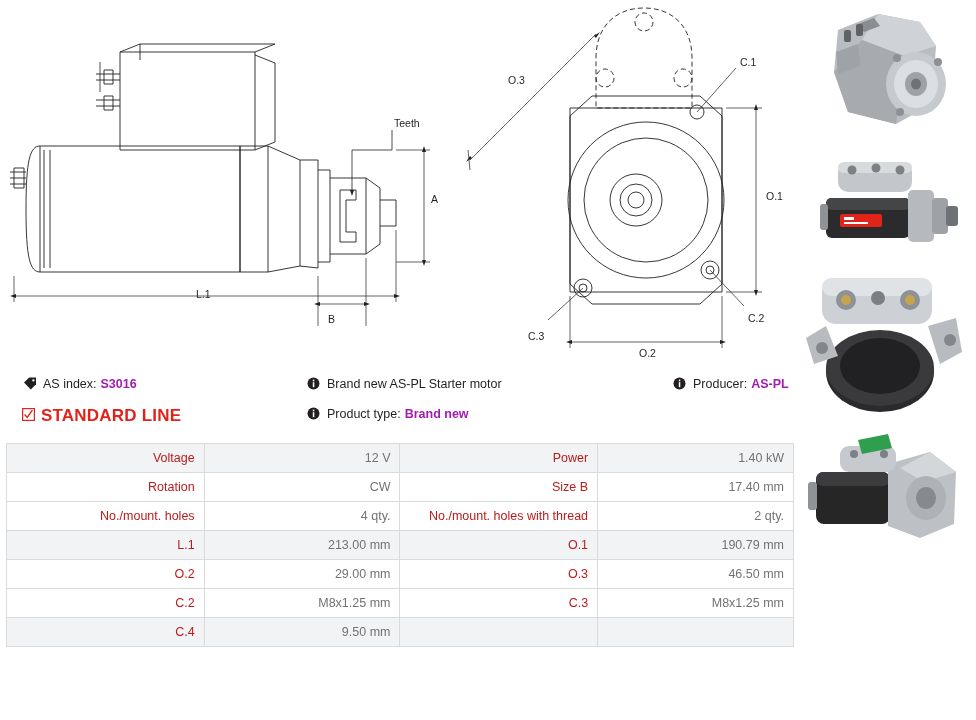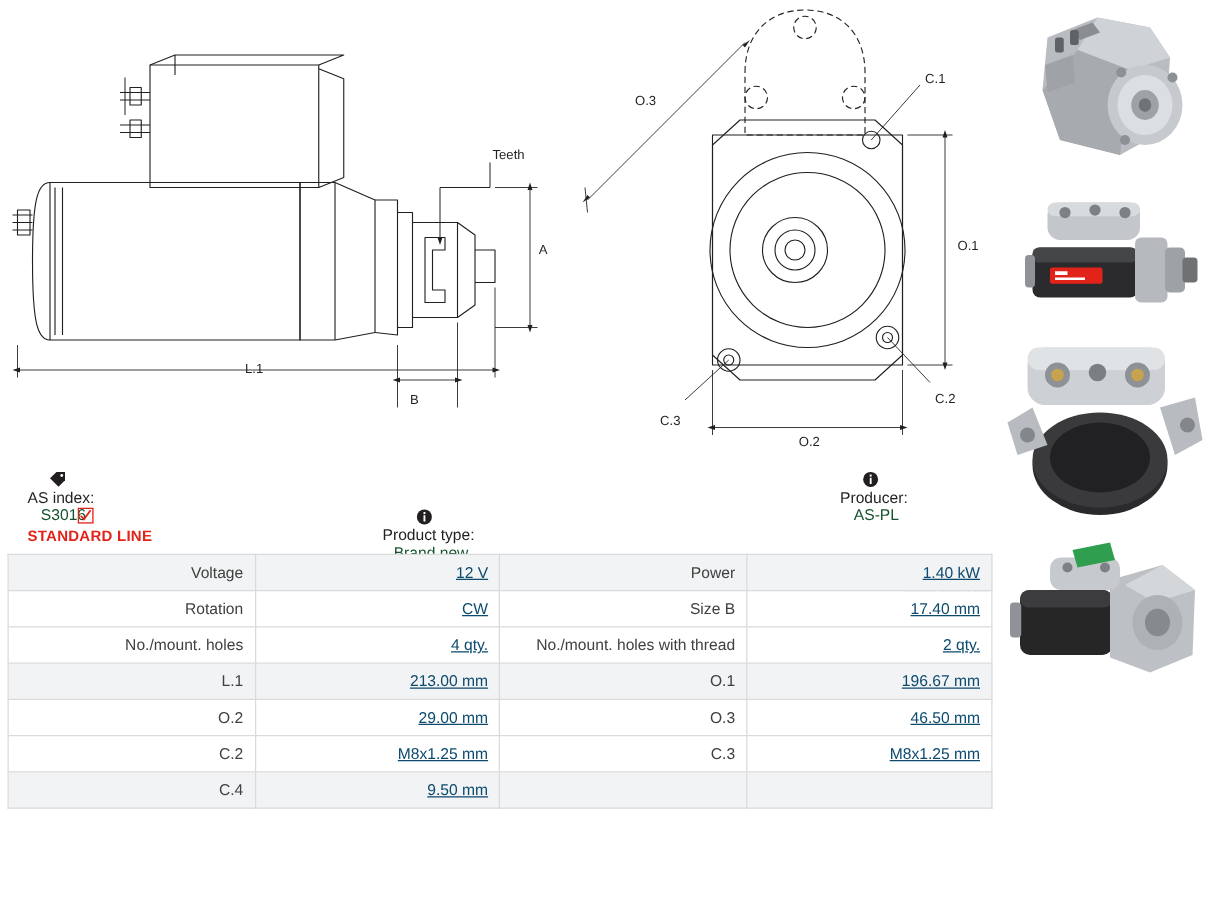--- a/index.html
+++ b/index.html
@@ -57,7 +57,6 @@
     display: flex;
     align-items: center;
     font-size: 12.5px;
-    flex-direction: column;
   }
   .info-ico {
     display: inline-flex;

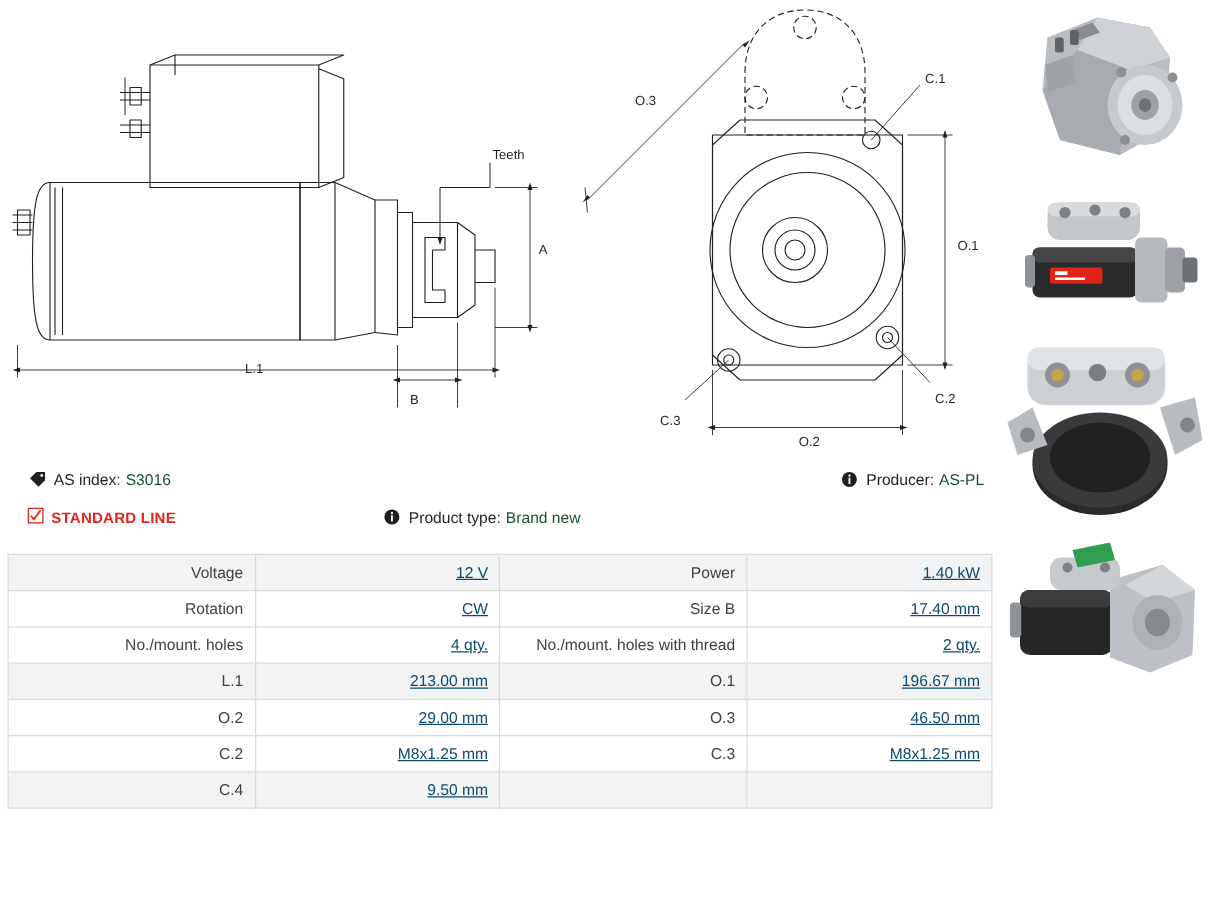--- a/index.html
+++ b/index.html
@@ -68,7 +68,7 @@
     flex: 0 0 auto;
   }
   .info-label { color: #231f20; }
-  .info-val { font-weight: normal; color: #14532d; margin-left: 4px; }
+  .info-val { font-weight: bold; color: #a21caf; margin-left: 4px; }
 
   .std-line {
     color: #e2231a;

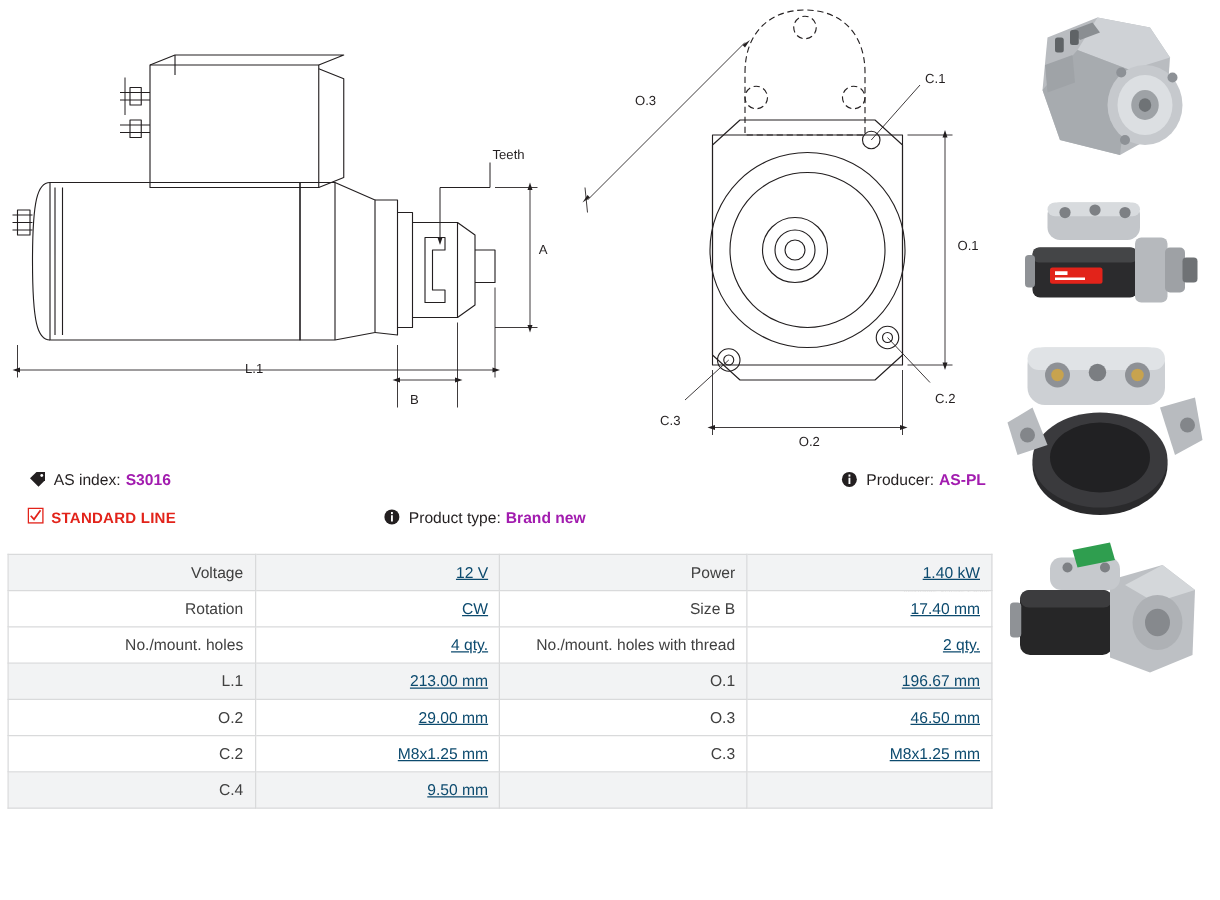--- a/index.html
+++ b/index.html
@@ -282,6 +282,16 @@
         <span class="std-line">STANDARD LINE</span>
       </div>
 
+      <div class="info-row" style="left:306px; top:8px;">
+        <span class="info-ico">
+          <svg width="13" height="13" viewBox="0 0 13 13">
+            <circle cx="6.5" cy="6.5" r="6" fill="#231f20"></circle>
+            <rect x="5.8" y="5.2" width="1.5" height="5" fill="#ffffff"></rect>
+            <rect x="5.8" y="2.6" width="1.5" height="1.7" fill="#ffffff"></rect>
+          </svg>
+        </span>
+        <span class="info-label">Brand new AS-PL Starter motor</span>
+      </div>
 
       <div class="info-row" style="left:306px; top:38px;">
         <span class="info-ico">

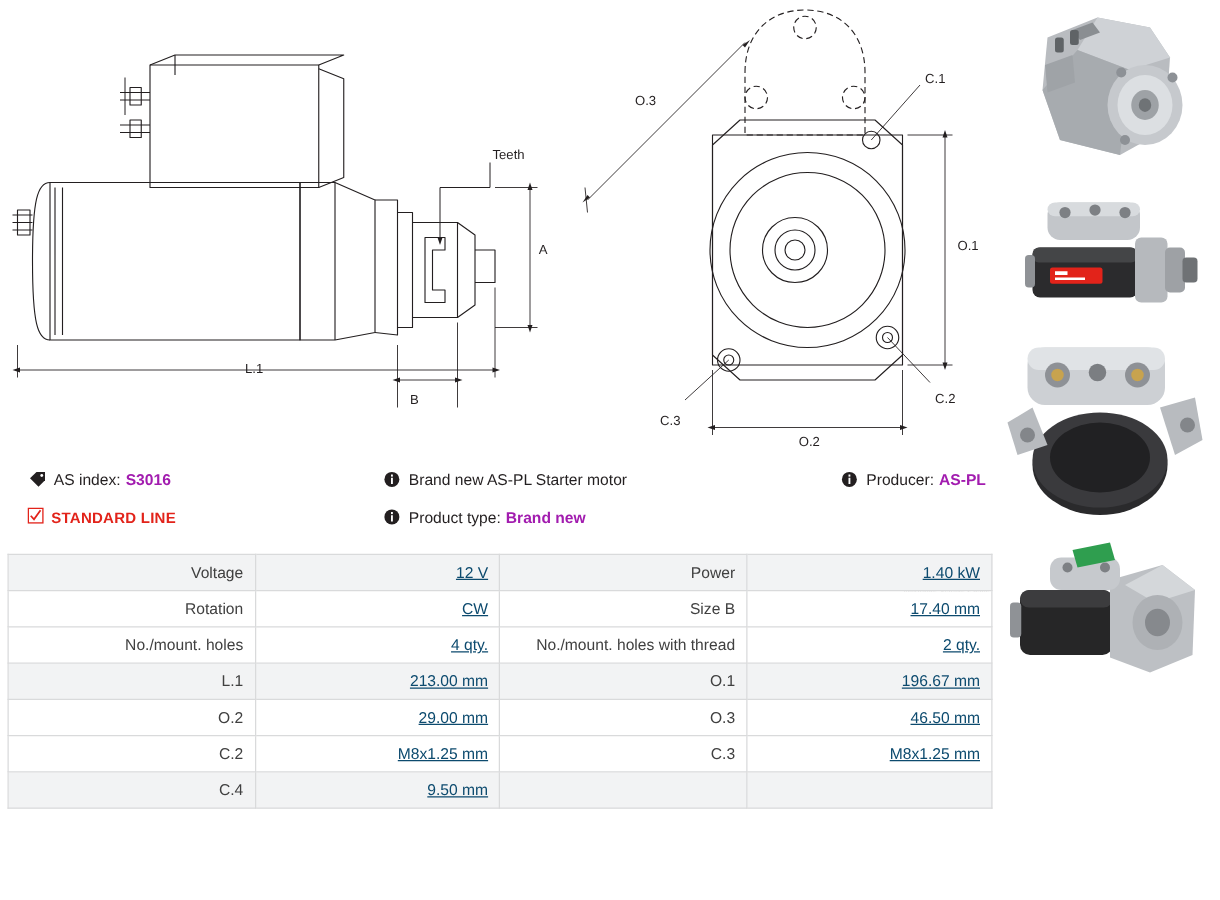--- a/index.html
+++ b/index.html
@@ -73,7 +73,7 @@
   .std-line {
     color: #e2231a;
     font-weight: bold;
-    font-size: 12px;
+    font-size: 17px;
     letter-spacing: .2px;
   }
   .chk {

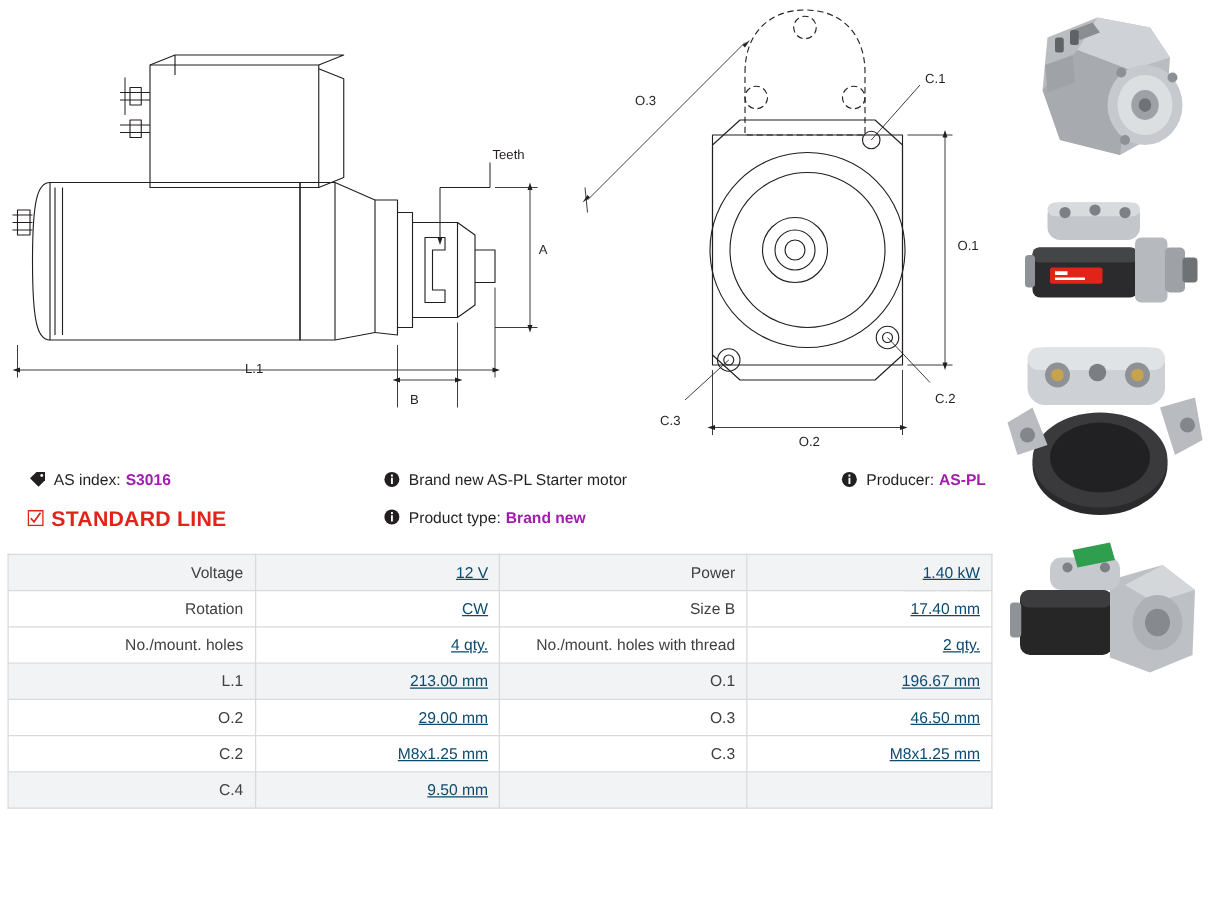--- a/index.html
+++ b/index.html
@@ -123,7 +123,7 @@
   }
   .spec-table td.lab {
     text-align: right;
-    color: #404040;
+    color: #b91c1c;
     width: 196px;
   }
   .spec-table td.val {

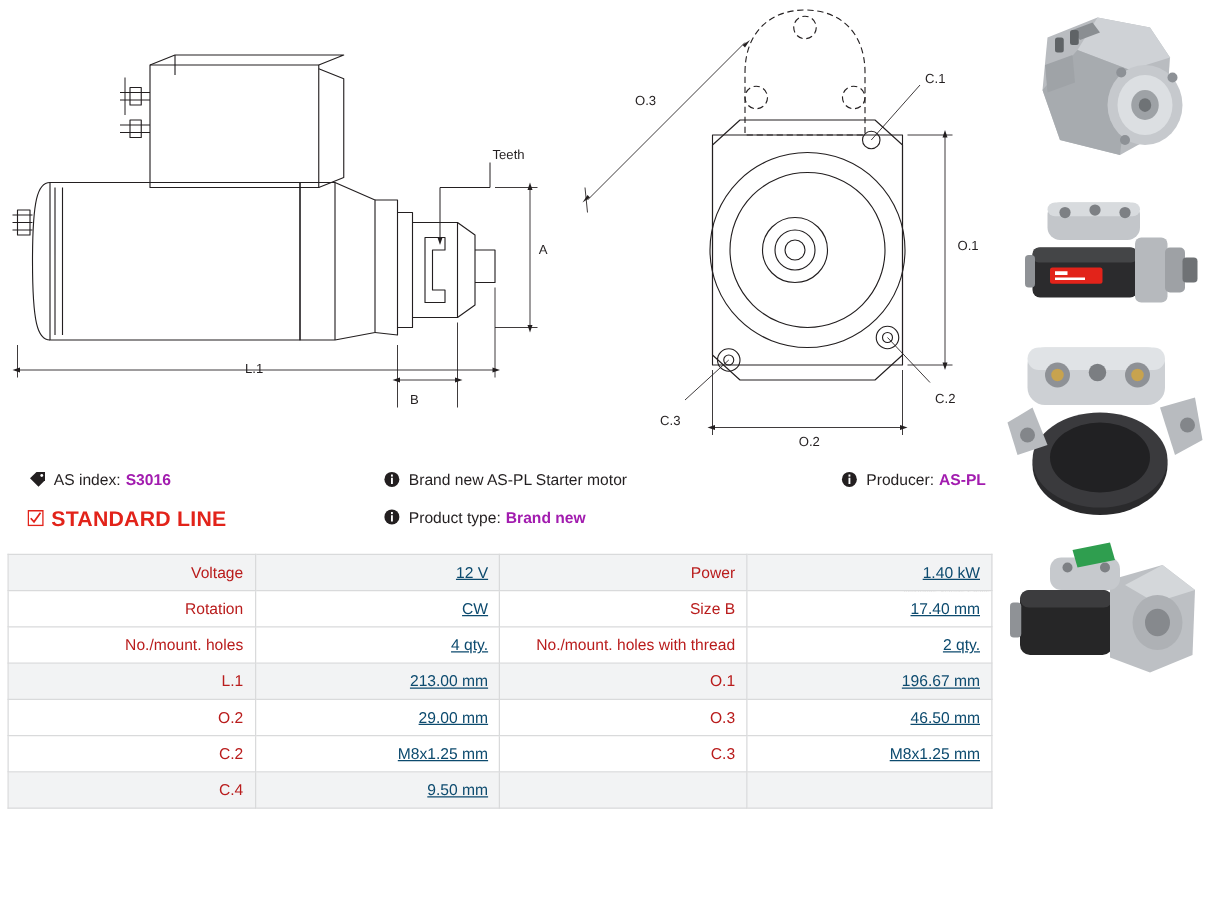--- a/index.html
+++ b/index.html
@@ -128,9 +128,8 @@
   }
   .spec-table td.val {
     text-align: right;
-    color: #0c4a6e;
+    color: #737373;
     width: 196px;
-    text-decoration: underline;
   }
   .spec-table tr.shade td { background: #f2f3f4; }
   .spec-table tr.plain td { background: #ffffff; }

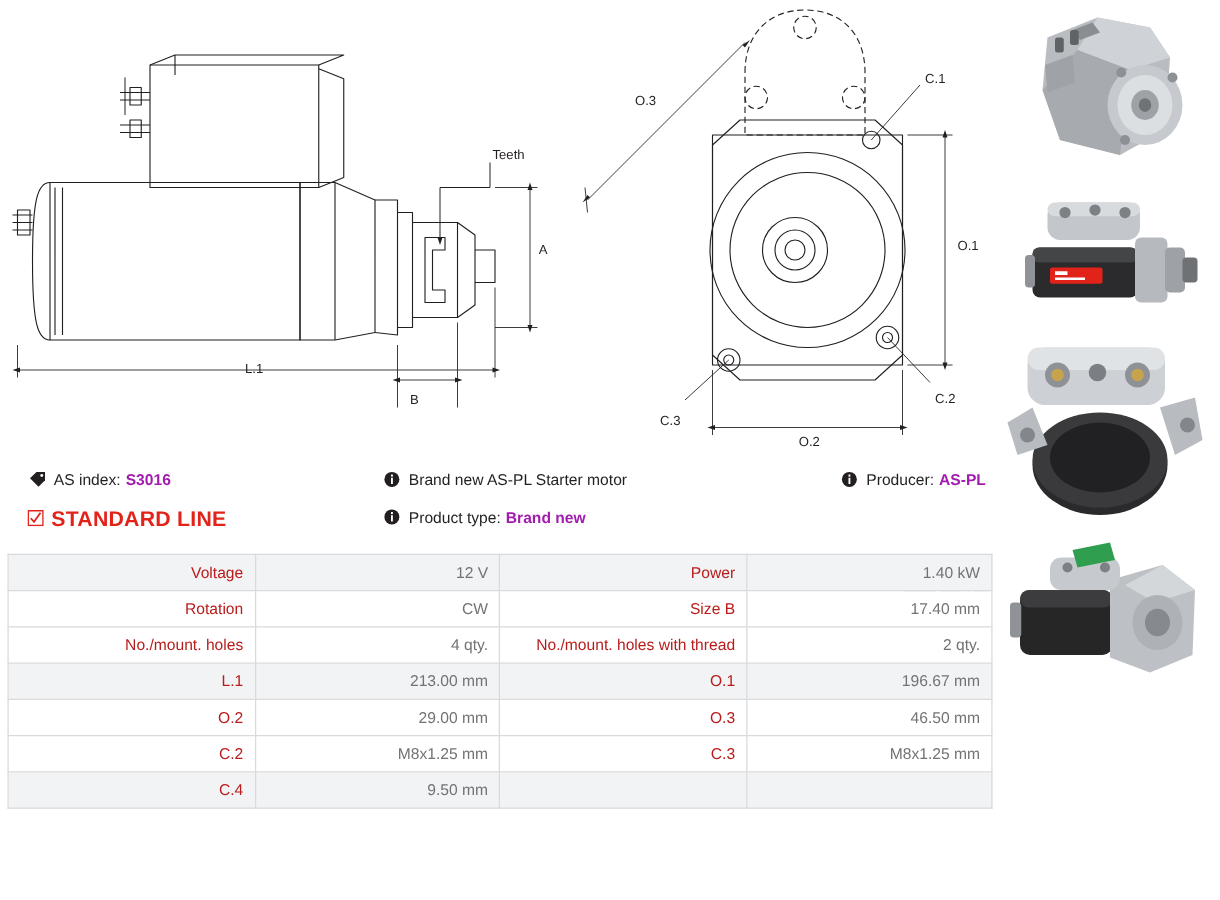--- a/index.html
+++ b/index.html
@@ -346,7 +346,7 @@
           <td class="lab">L.1</td>
           <td class="val">213.00 mm</td>
           <td class="lab">O.1</td>
-          <td class="val">196.67 mm</td>
+          <td class="val">190.79 mm</td>
         </tr>
         <tr class="plain">
           <td class="lab">O.2</td>

